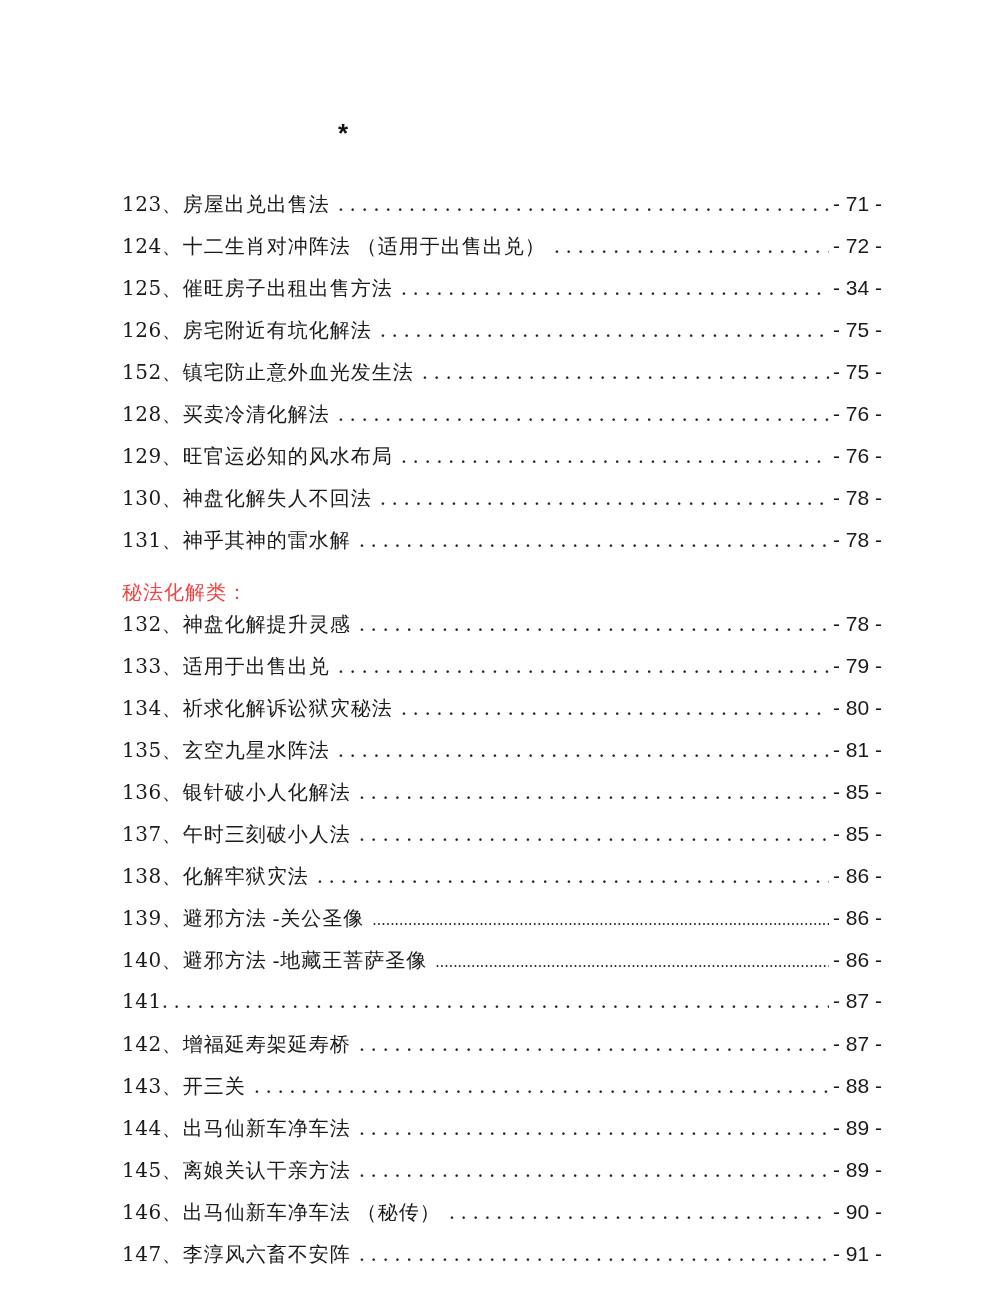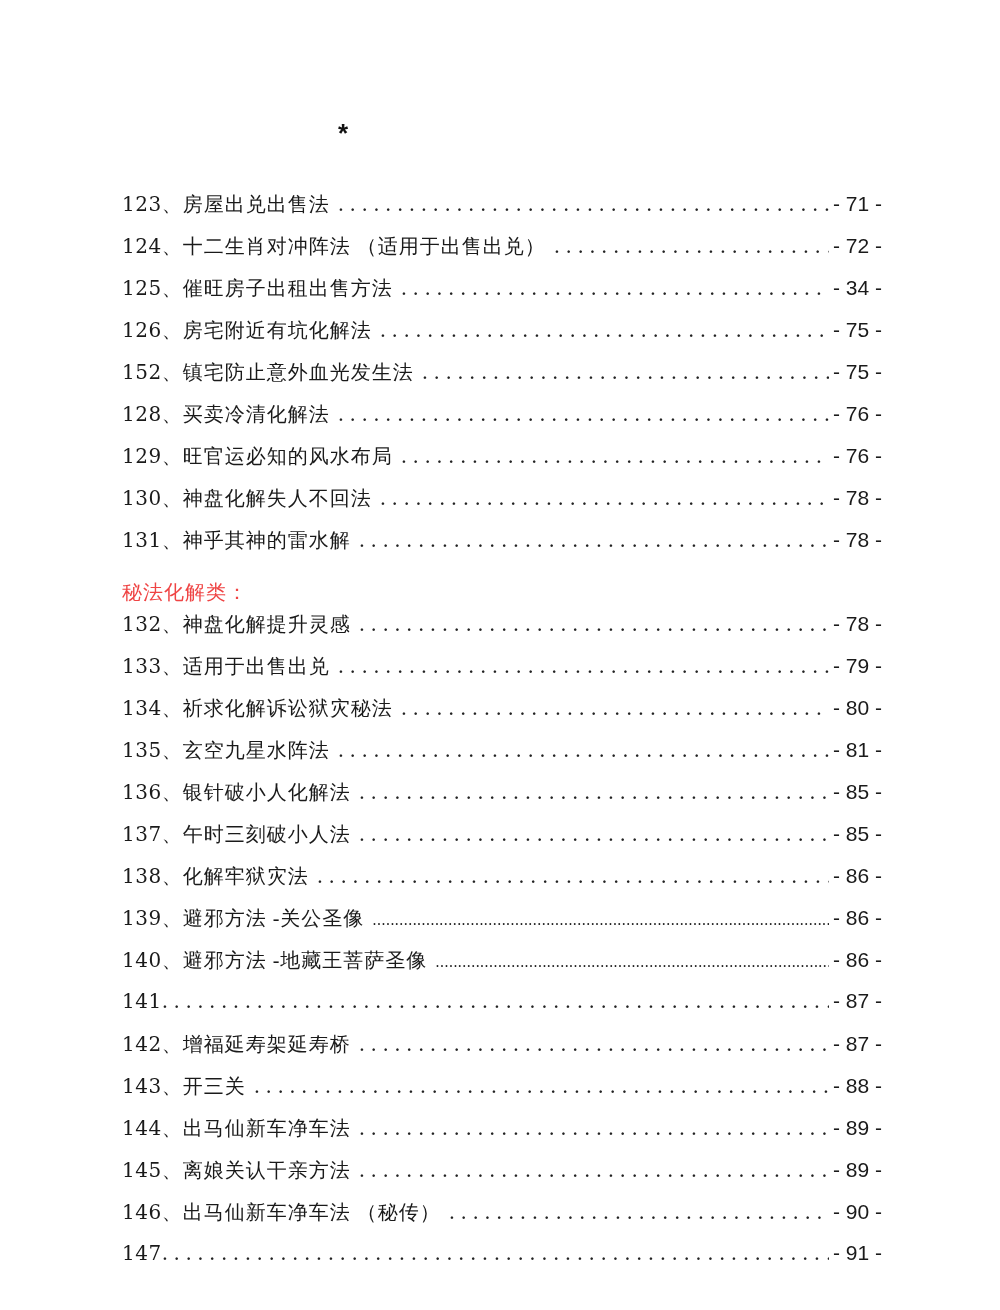--- a/index.html
+++ b/index.html
@@ -170,6 +170,7 @@
       </div>
       <div class="row tall">
         <span class="num">147</span>
+        <span class="title">、李淳风六畜不安阵</span>
         <span class="dots">........................................................................................................................</span>
         <span class="page">- 91 -</span>
       </div>

